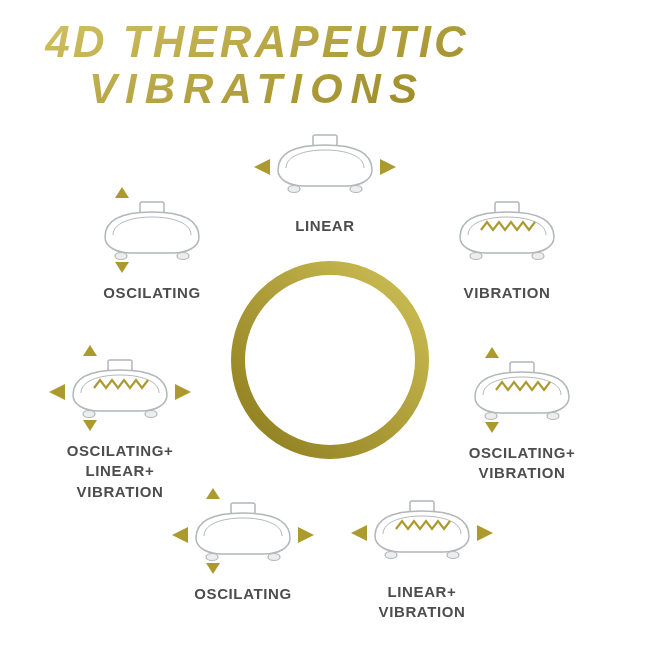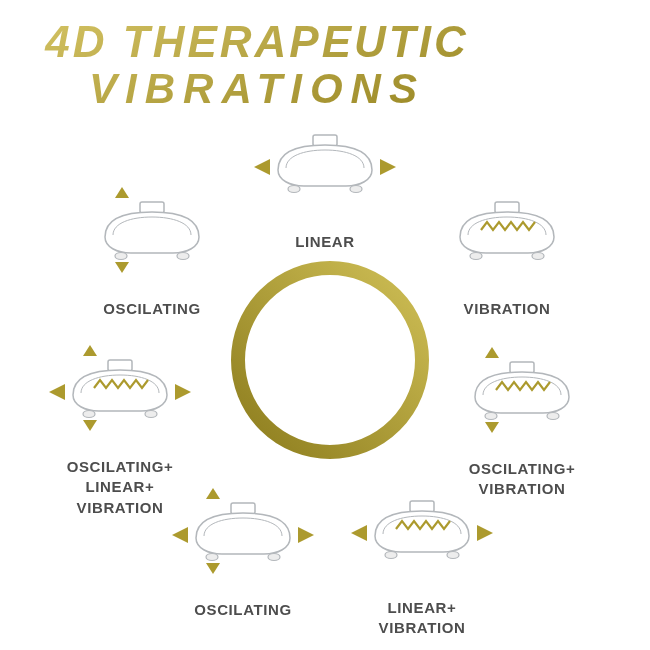--- a/index.html
+++ b/index.html
@@ -20,7 +20,7 @@
   .item{position:absolute;width:170px;text-align:center;}
   .item .machine{width:150px;height:90px;margin:0 auto;}
   .item .label{
-    margin-top:24px;font-weight:bold;color:var(--label);
+    margin-top:8px;font-weight:bold;color:var(--label);
     font-size:15px;letter-spacing:.6px;line-height:1.35;
   }
   .item-linear{left:240px;top:118px;}

